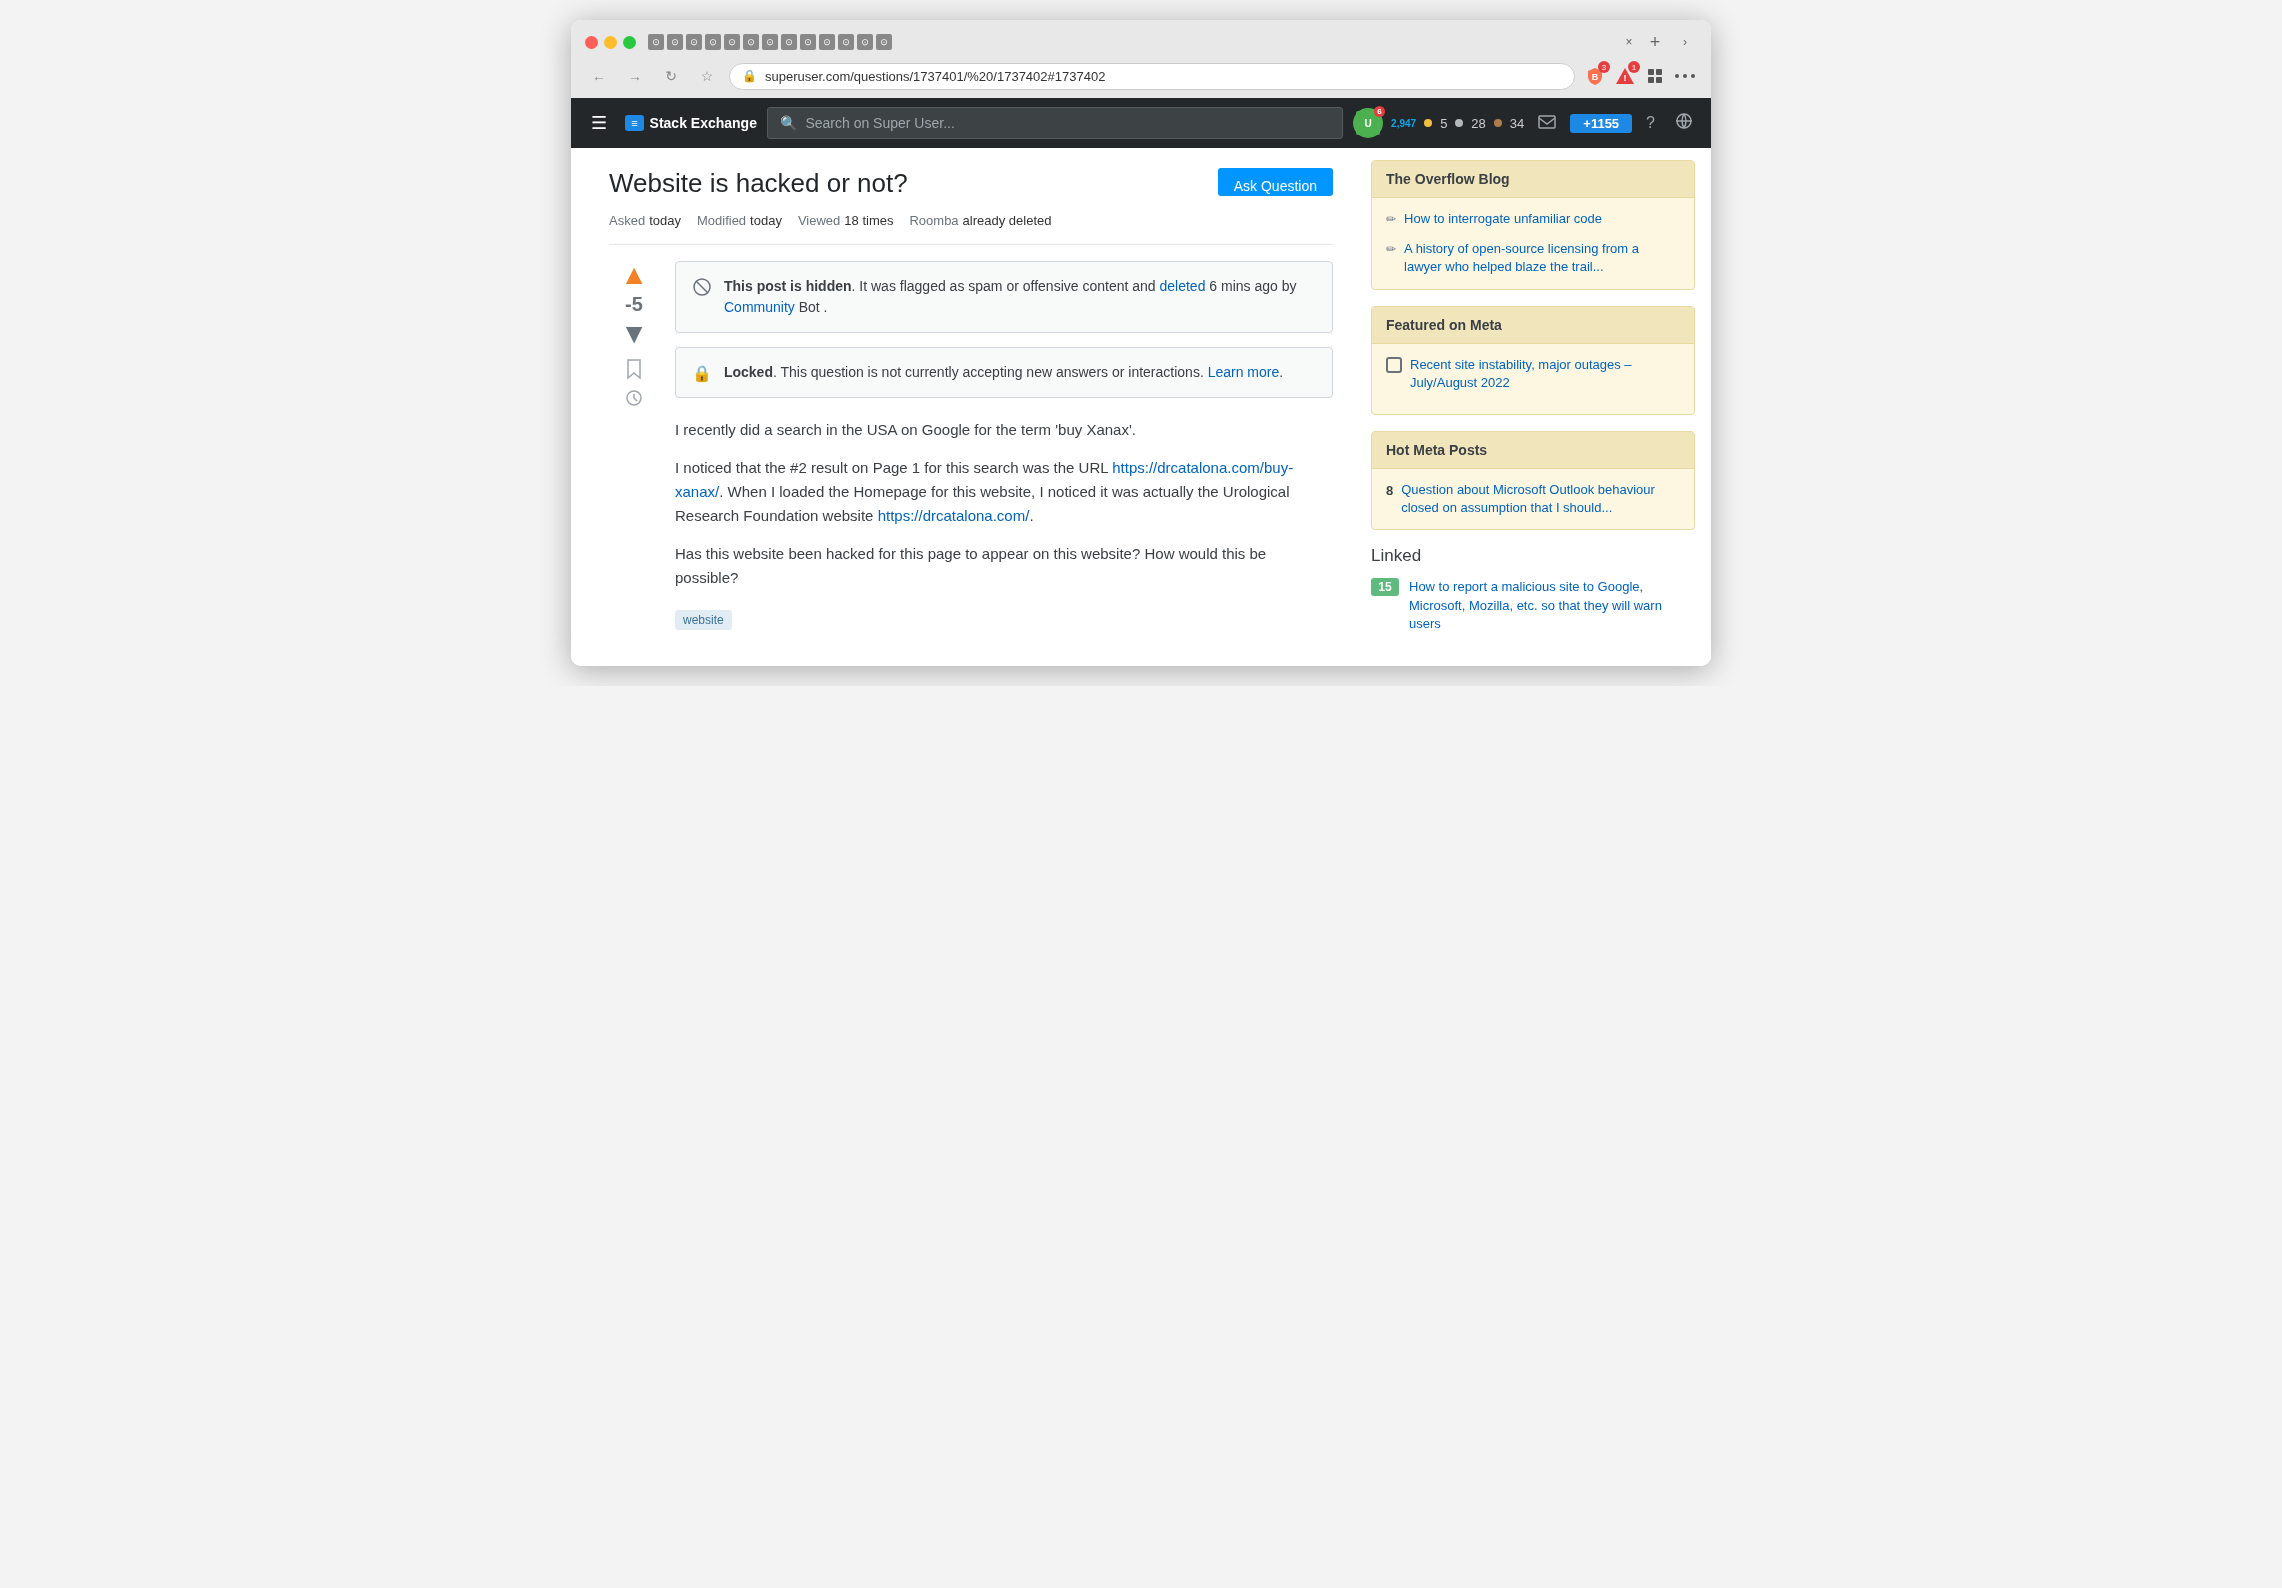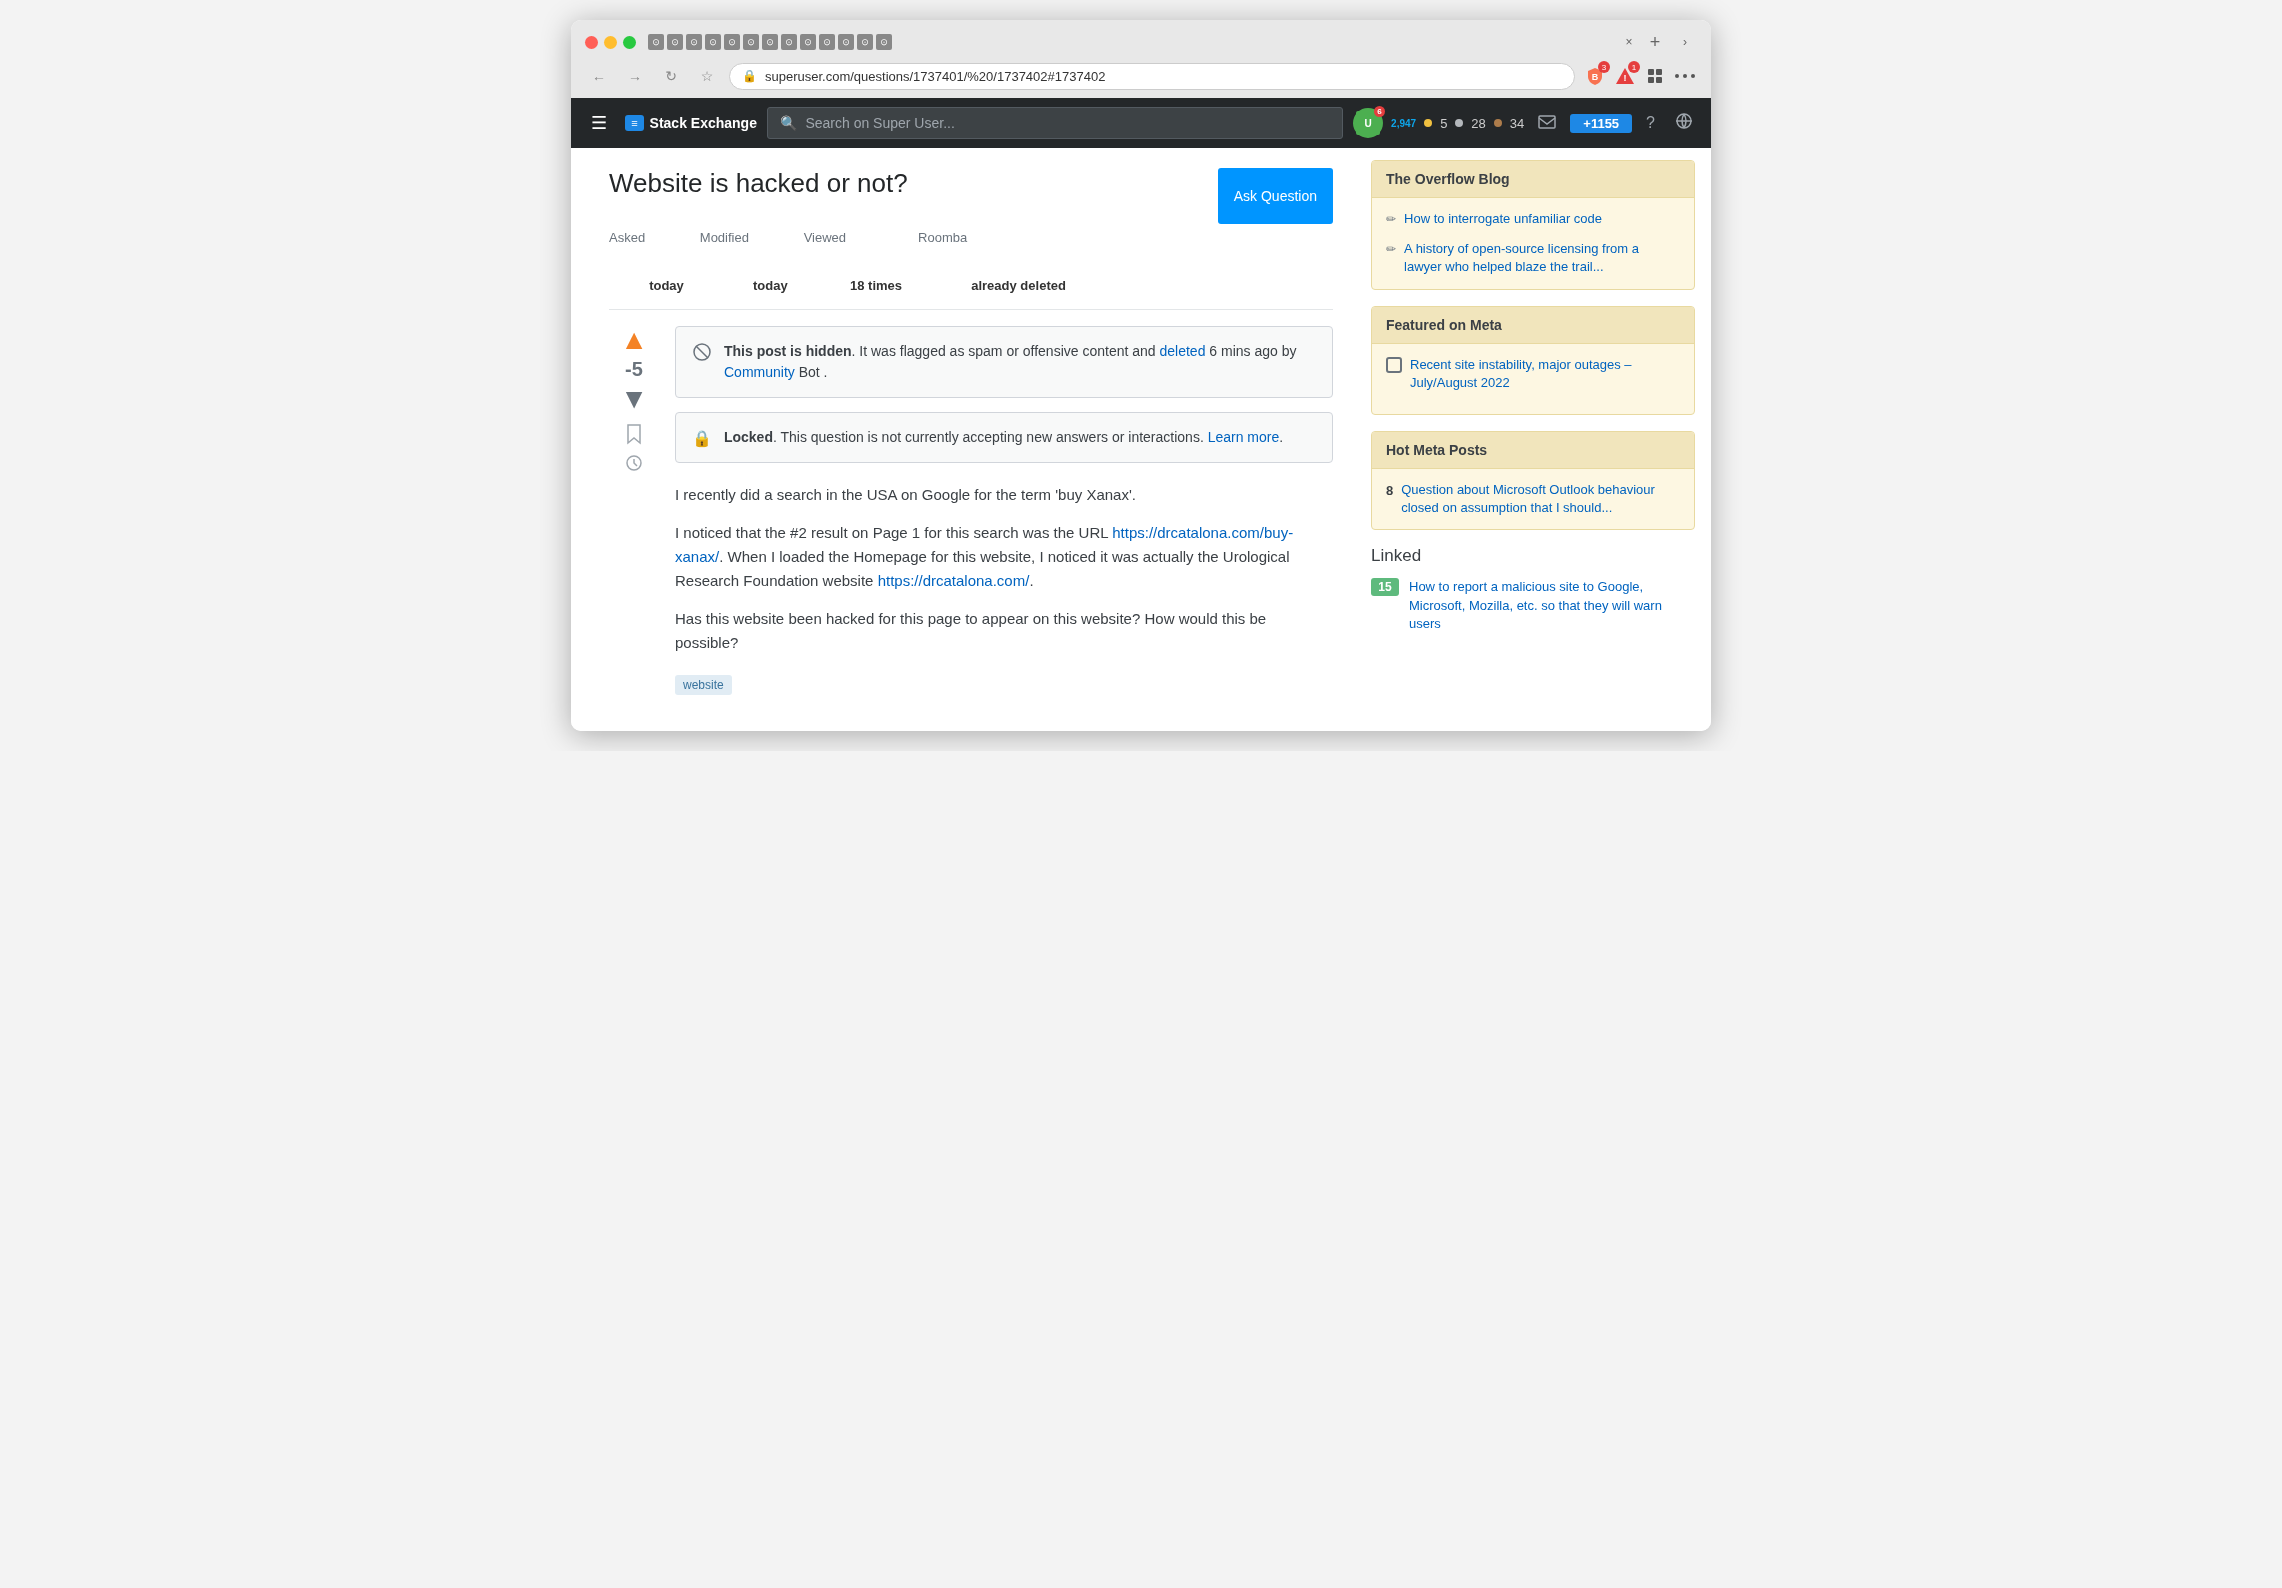--- a/index.html
+++ b/index.html
@@ -131,7 +131,7 @@
       font-size: 14px;
       cursor: pointer;
       white-space: nowrap;
-      height: 56px;
+      height: 28px;
     }
     .question-header-row { display: flex; align-items: flex-start; justify-content: space-between; margin-bottom: 6px; }
 

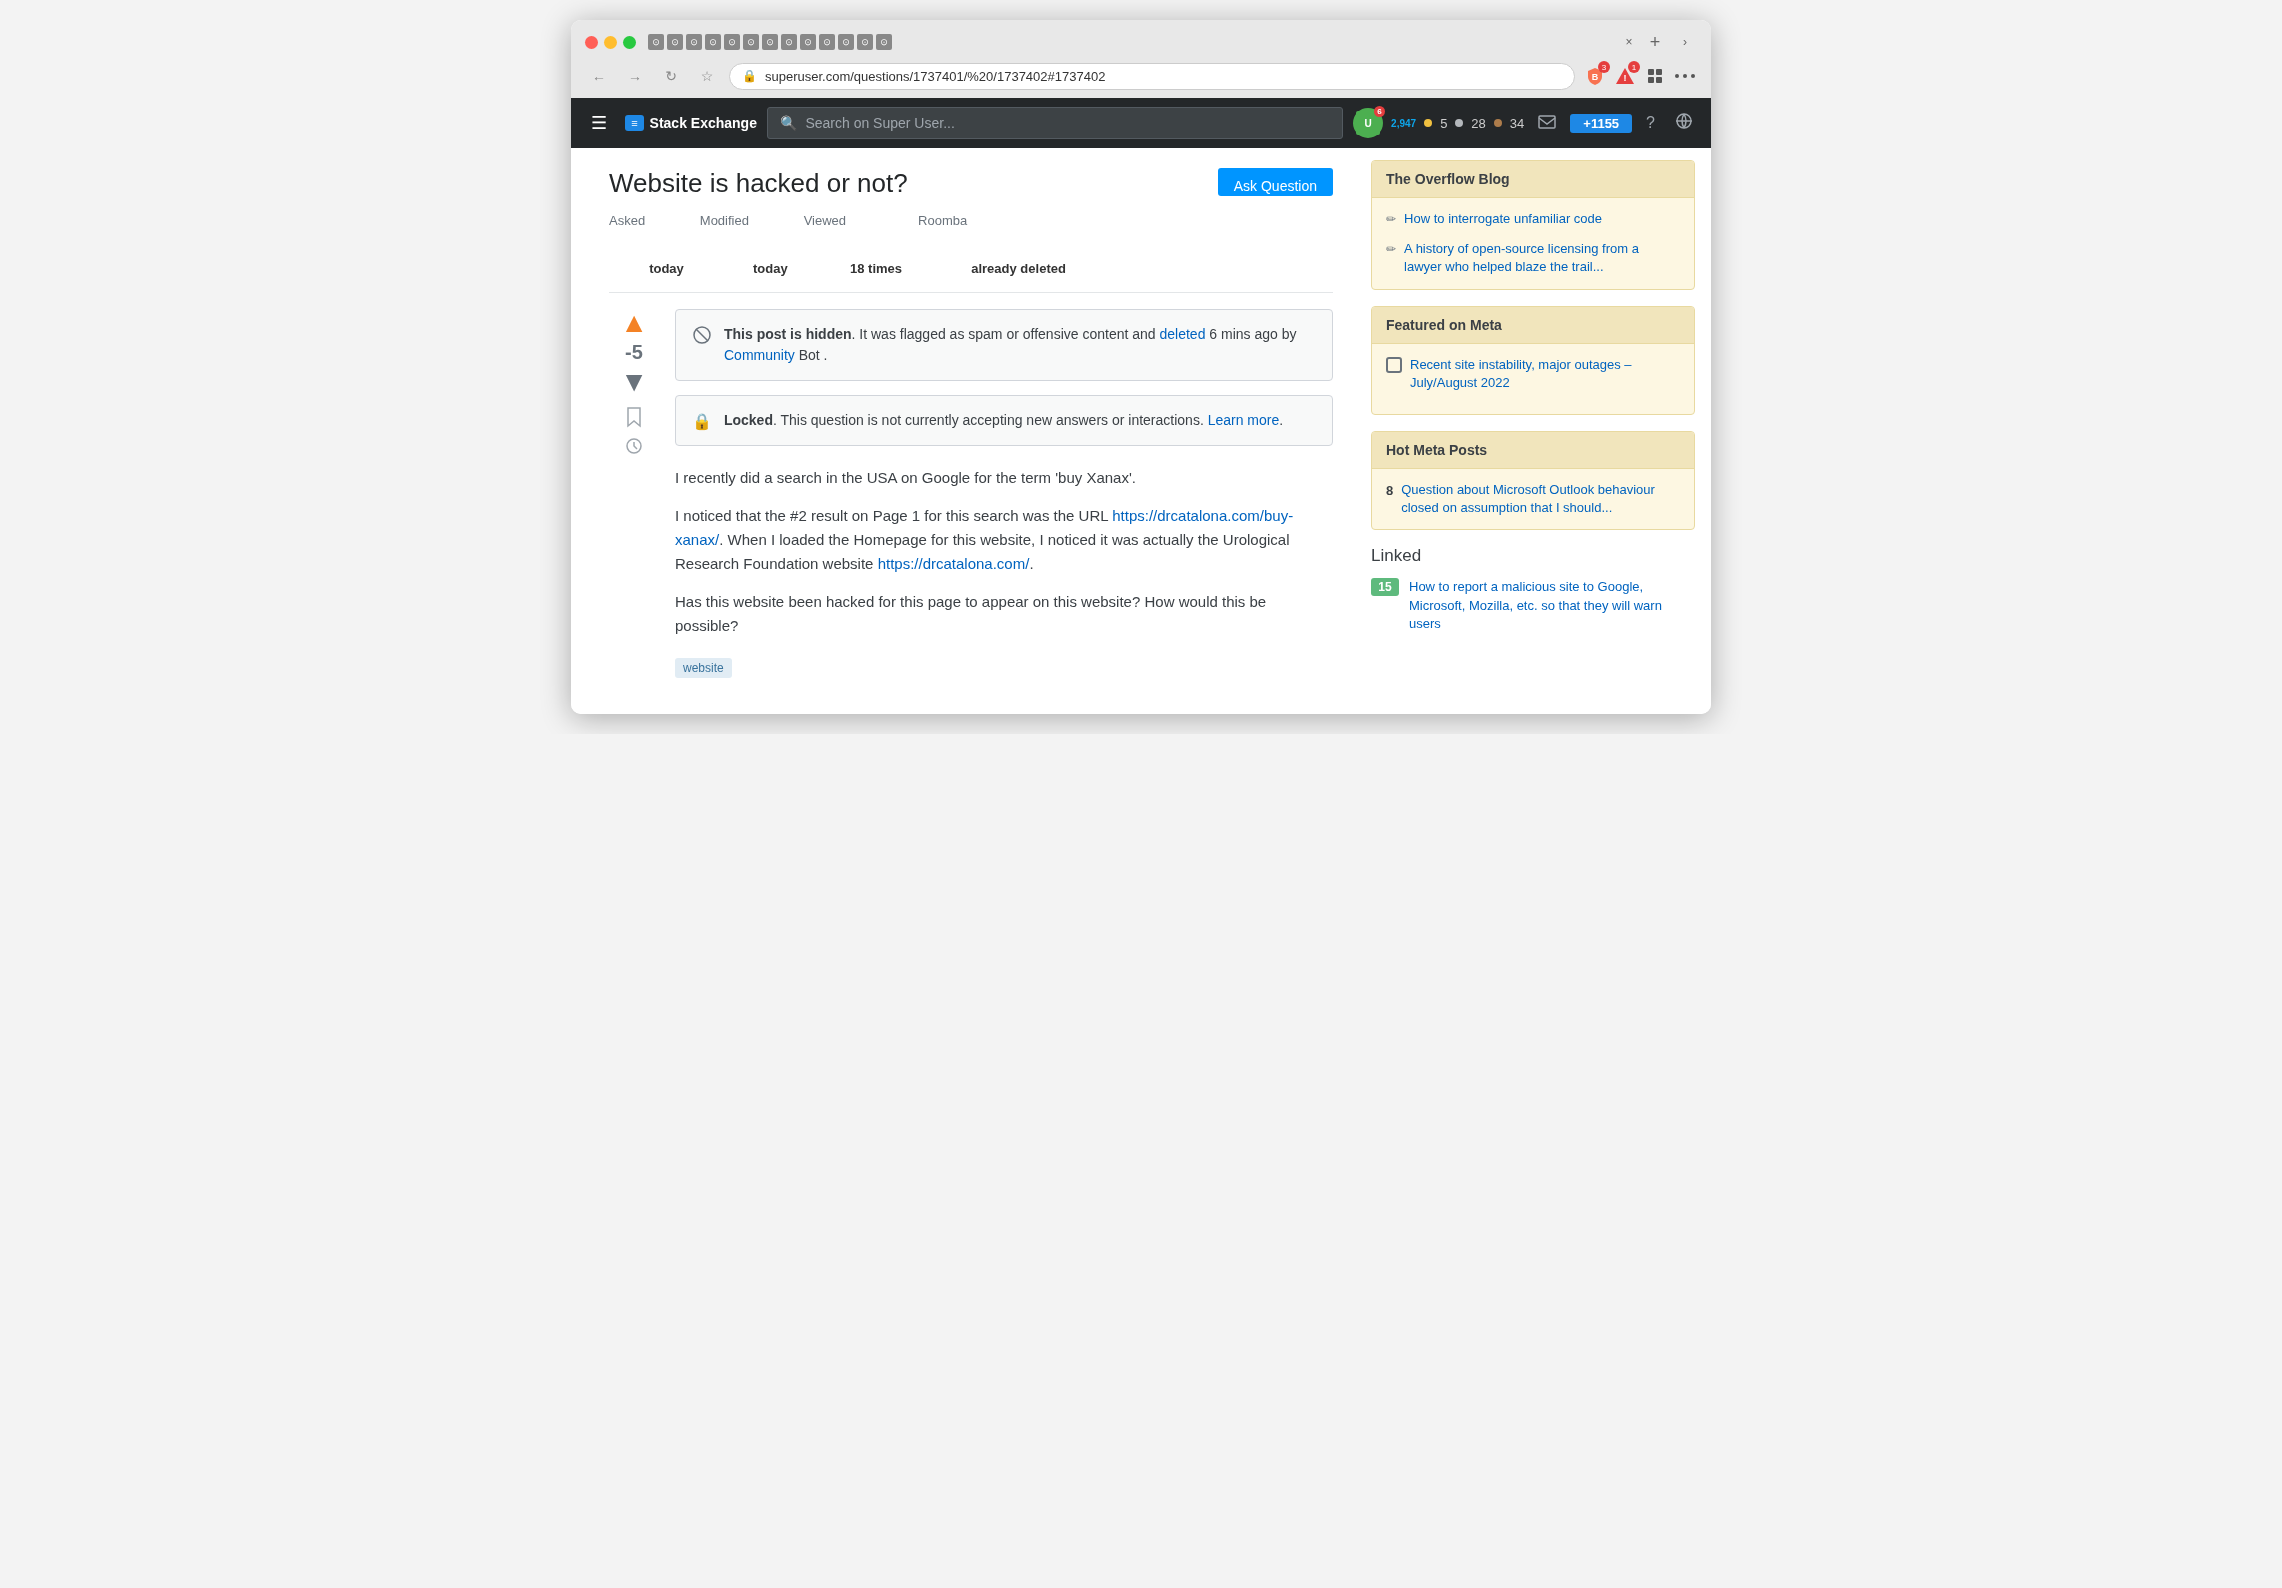--- a/index.html
+++ b/index.html
@@ -120,7 +120,7 @@
     .question-title { font-size: 26px; font-weight: 400; color: #242729; margin-bottom: 8px; }
     .question-meta { display: flex; gap: 16px; font-size: 13px; color: #6a737c; margin-bottom: 16px; flex-wrap: wrap; }
     .question-meta span { display: flex; gap: 4px; }
-    .question-meta strong { color: #333; font-weight: bold; margin-top: 48px; }
+    .question-meta strong { color: #333; font-weight: normal; }
     .meta-val { color: #333; }
     .ask-question-btn {
       background: #0095ff;

